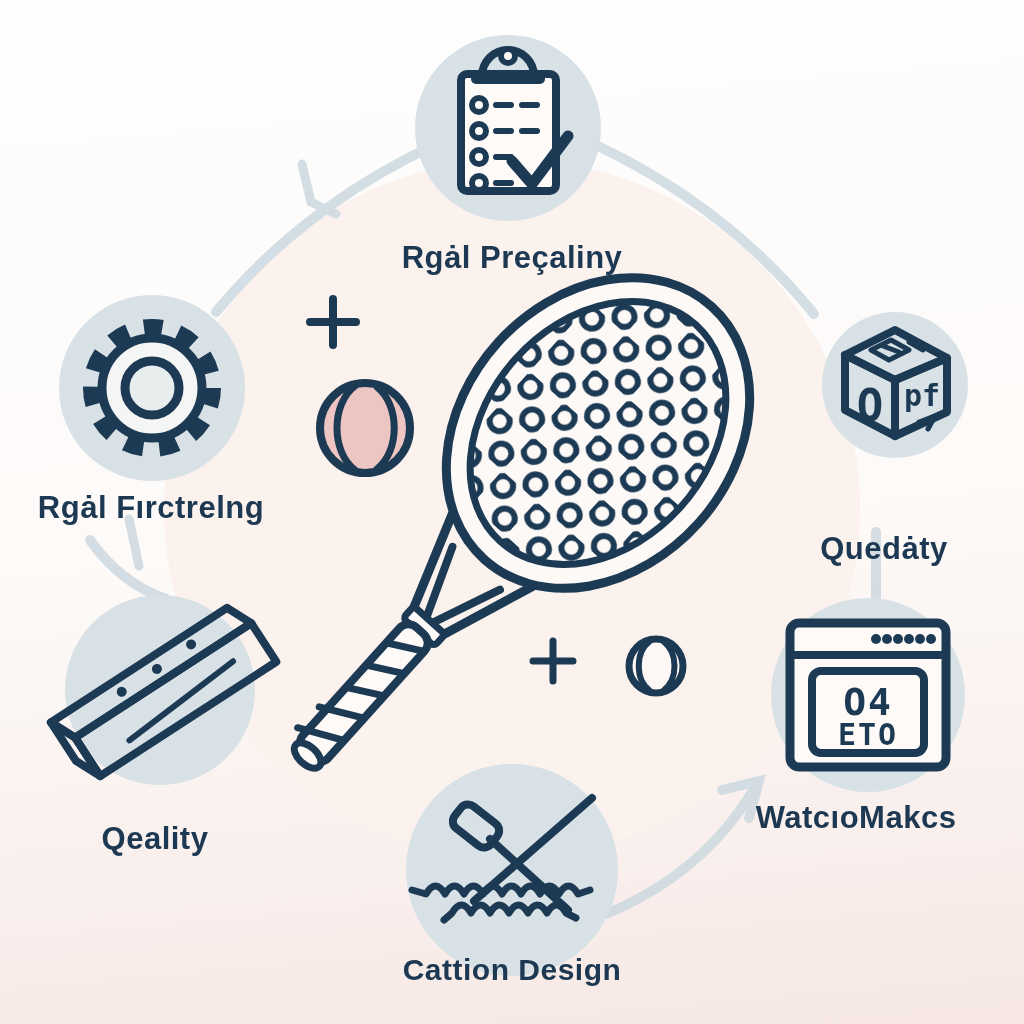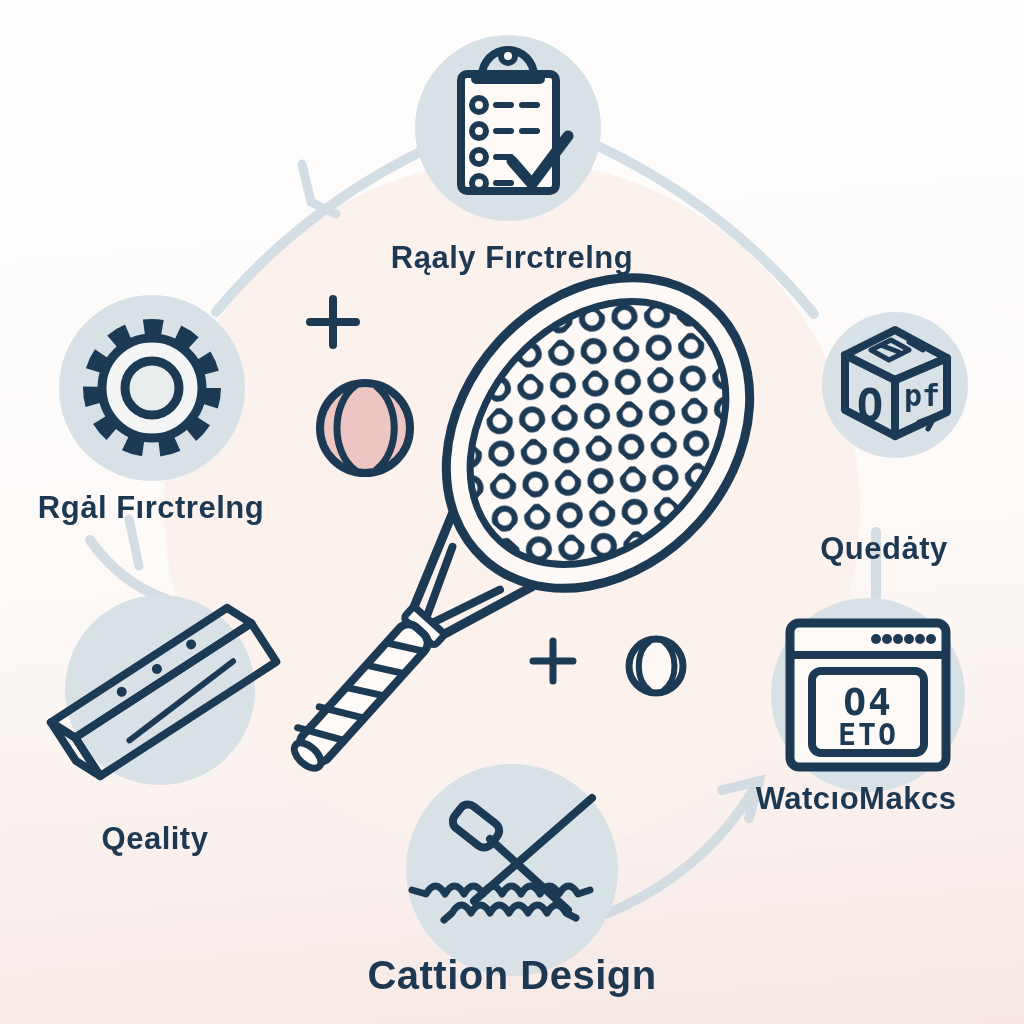--- a/index.html
+++ b/index.html
@@ -161,7 +161,7 @@
   </g>
 </svg>
 
-<div class="label" style="left:512px;top:240px;">Rąaly Fırctrelng</div>
+<div class="label" style="left:512px;top:240px;">Rgȧl Preçaliny</div>
 <div class="label" style="left:151px;top:490px;">Rgȧl Fırctrelng</div>
 <div class="label" style="left:884px;top:491px;margin-top:40px;">Quedȧty</div>
 <div class="label" style="left:155px;top:808px;margin-top:13px;">Qeality</div>

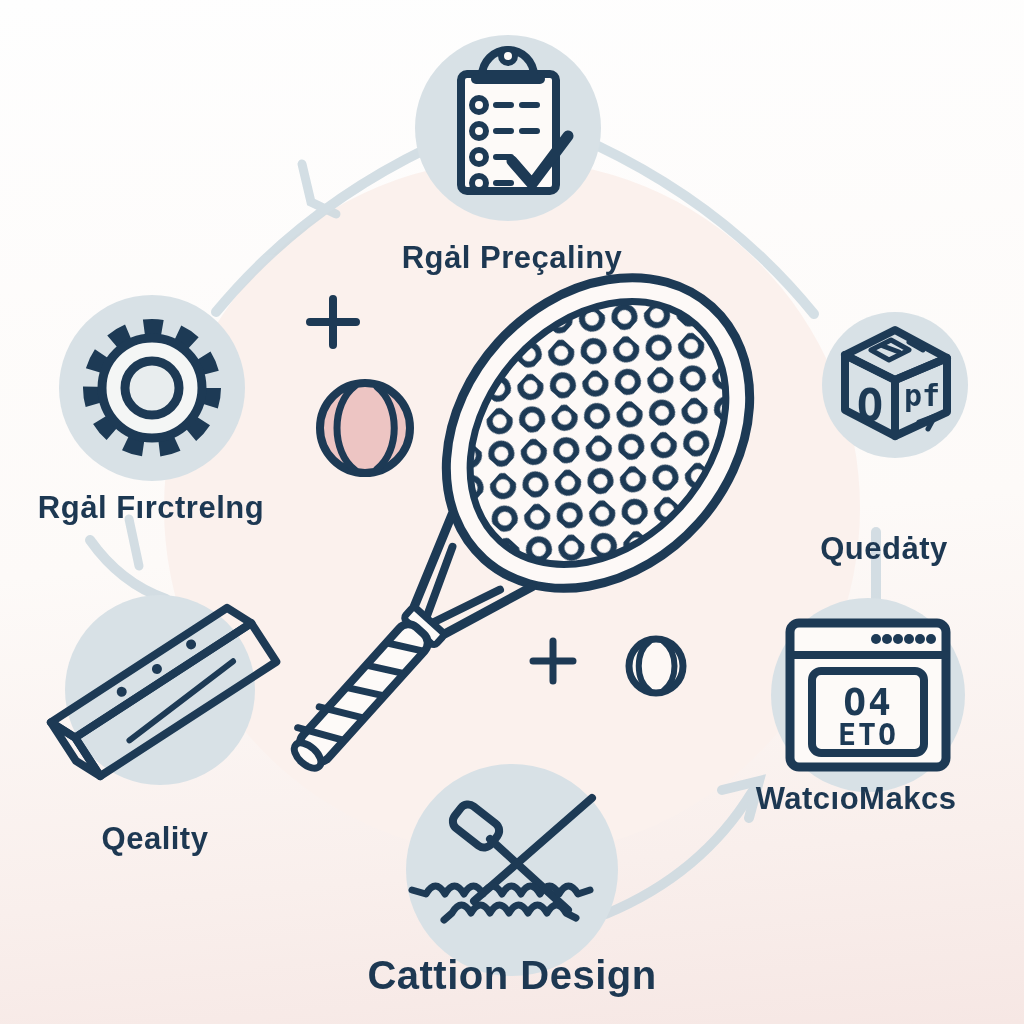--- a/index.html
+++ b/index.html
@@ -165,7 +165,7 @@
 <div class="label" style="left:151px;top:490px;">Rgȧl Fırctrelng</div>
 <div class="label" style="left:884px;top:491px;margin-top:40px;">Quedȧty</div>
 <div class="label" style="left:155px;top:808px;margin-top:13px;">Qeality</div>
-<div class="label" style="left:856px;top:781px;">WatcıoMakcs</div>
+<div class="label" style="left:856px;top:800px;">WatcıoMakcs</div>
 <div class="label" style="left:512px;top:953px;font-size:40px;">Cattion Design</div>
 
 </div>

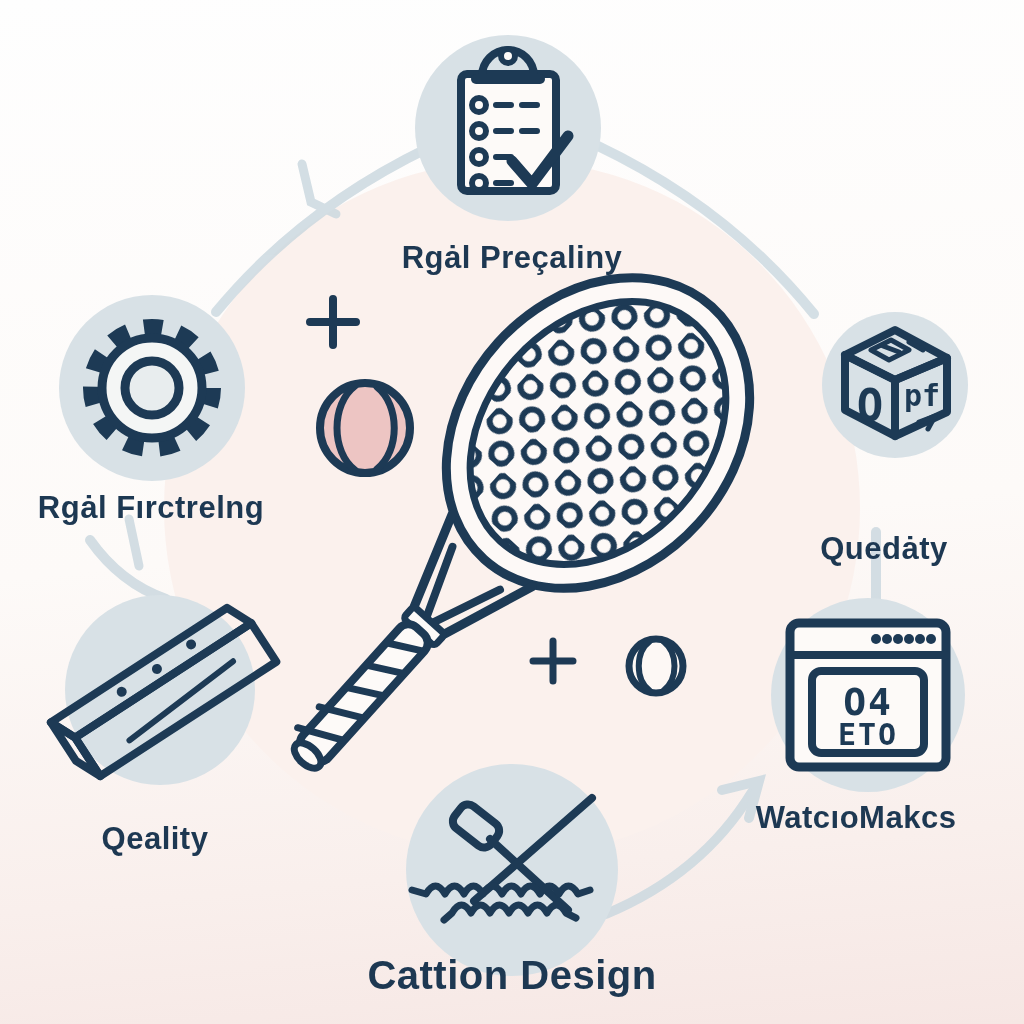--- a/index.html
+++ b/index.html
@@ -166,7 +166,7 @@
 <div class="label" style="left:884px;top:491px;margin-top:40px;">Quedȧty</div>
 <div class="label" style="left:155px;top:808px;margin-top:13px;">Qeality</div>
 <div class="label" style="left:856px;top:800px;">WatcıoMakcs</div>
-<div class="label" style="left:512px;top:953px;font-size:40px;">Cattion Design</div>
+<div class="label" style="left:512px;top:953px;font-size:30px;">Cattion Design</div>
 
 </div>
 

